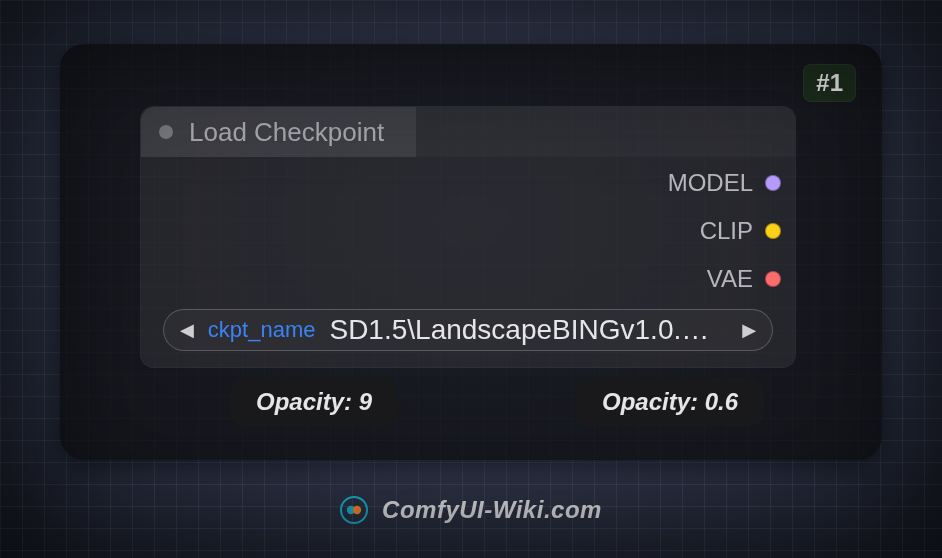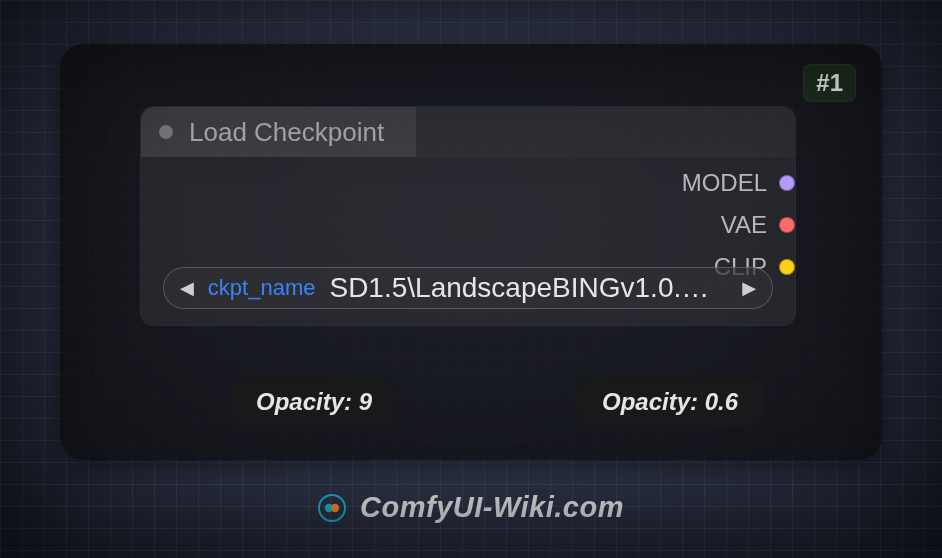--- a/index.html
+++ b/index.html
@@ -42,7 +42,7 @@
   .node {
     position: absolute;
     left: 80px; top: 62px;
-    width: 656px; height: 220px;
+    width: 656px; height: 262px;
     background: rgba(70,70,74,0.32);
     border-radius: 14px;
     border: 1px solid rgba(255,255,255,0.03);

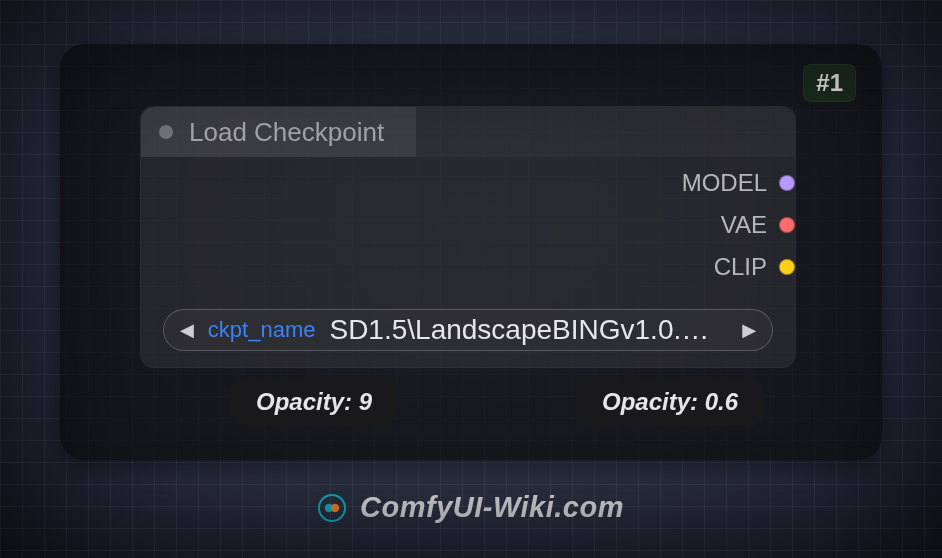--- a/index.html
+++ b/index.html
@@ -75,7 +75,8 @@
     top: 62px;
     display: flex;
     flex-direction: column;
-    gap: 14px;
+    gap: 20px;
+    padding-right: 14px;
   }
   .output-row {
     display: flex;

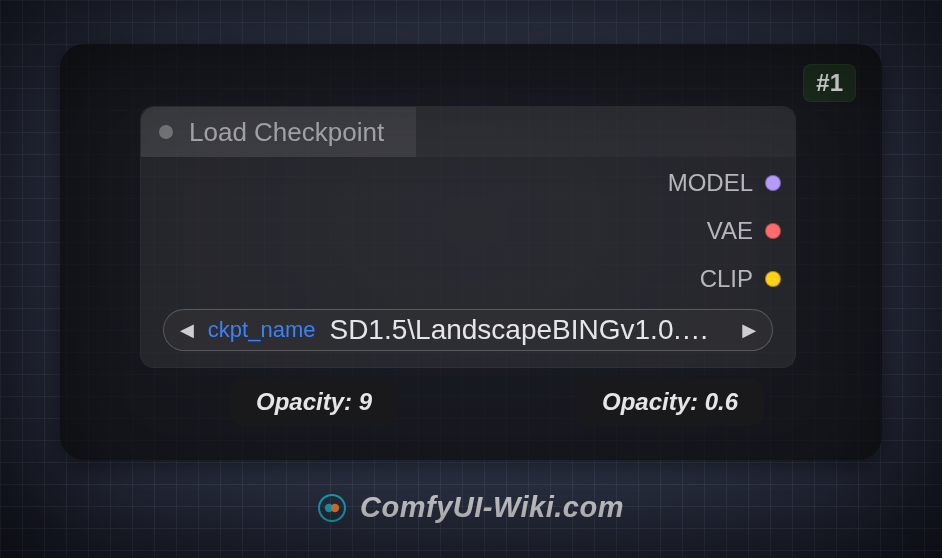--- a/index.html
+++ b/index.html
@@ -195,12 +195,12 @@
         <span class="output-dot" style="background:#b79cff"></span>
       </div>
       <div class="output-row">
+        <span class="output-label">CLIP</span>
+        <span class="output-dot" style="background:#ffd21a"></span>
+      </div>
+      <div class="output-row">
         <span class="output-label">VAE</span>
         <span class="output-dot" style="background:#ff6d6d"></span>
-      </div>
-      <div class="output-row">
-        <span class="output-label">CLIP</span>
-        <span class="output-dot" style="background:#ffd21a"></span>
       </div>
     </div>
 

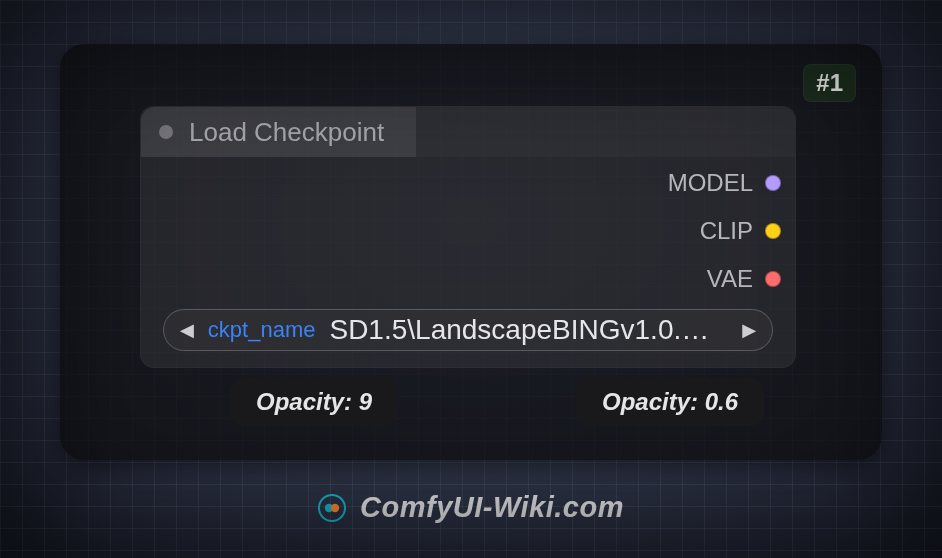--- a/index.html
+++ b/index.html
@@ -162,7 +162,7 @@
   .wm-icon svg { display: block; }
   .wm-text {
     color: #eaeaee;
-    font-size: 29px;
+    font-size: 24px;
     font-weight: 600;
     font-style: italic;
     letter-spacing: 0.5px;

